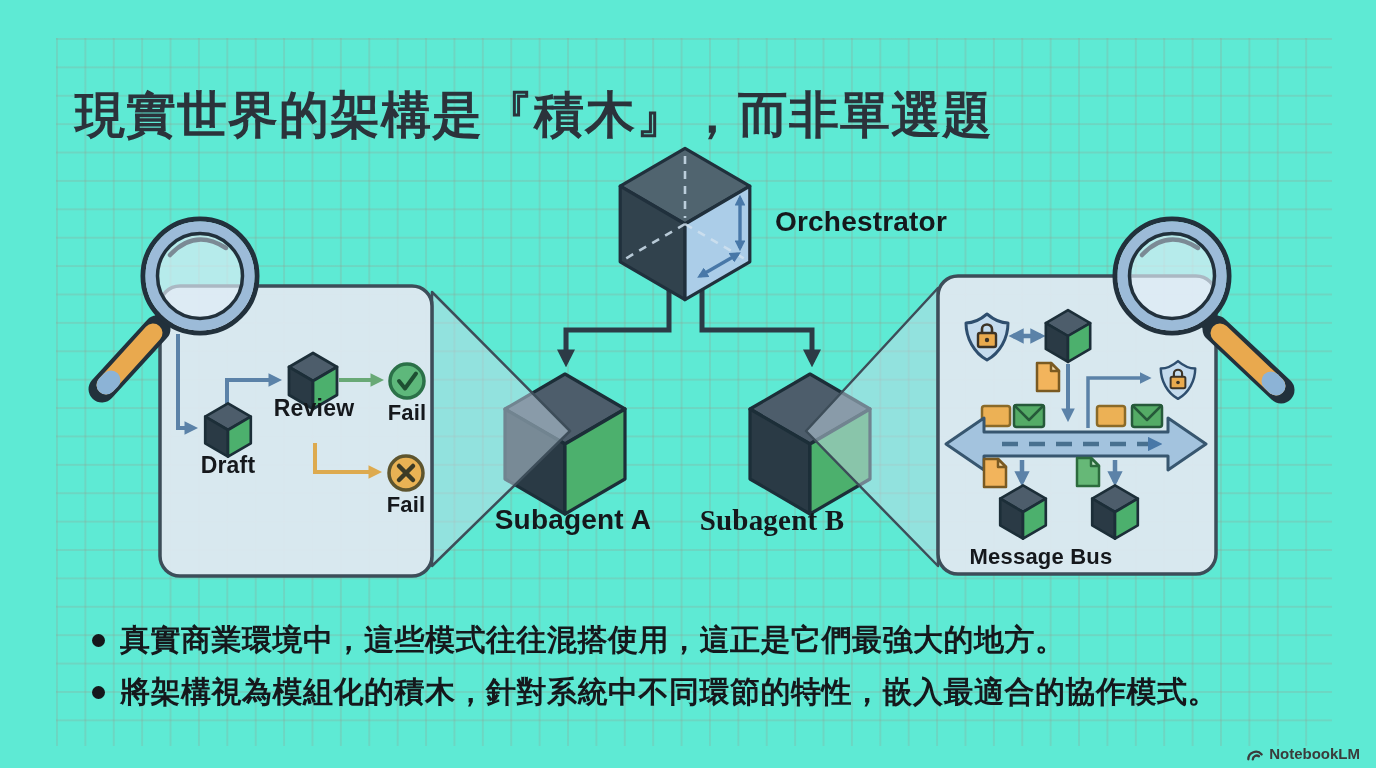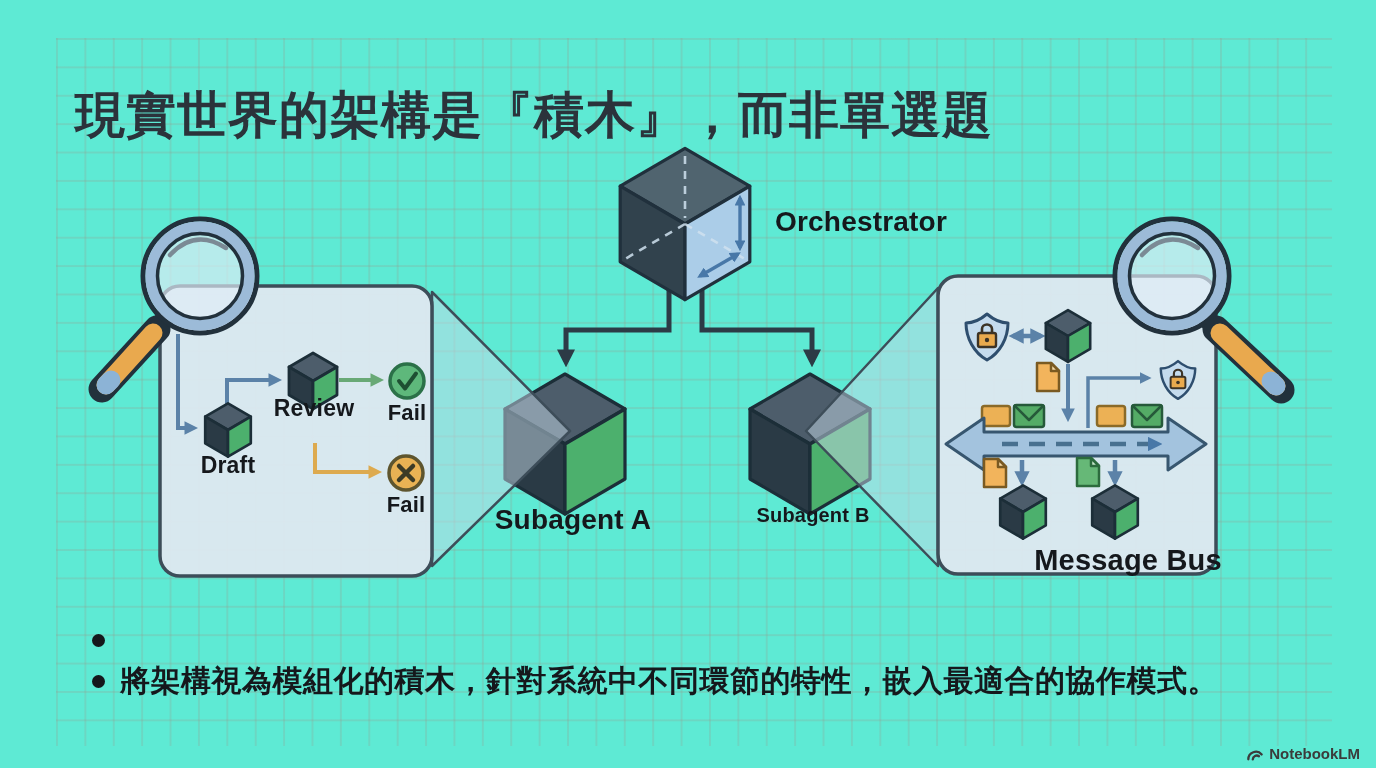--- a/index.html
+++ b/index.html
@@ -175,7 +175,7 @@
 
   <div class="lbl center" style="left:573px;top:504px;font-size:28px;">Subagent A</div>
   <div class="lbl" style="left:775px;top:206px;font-size:28px;">Orchestrator</div>
-  <div class="lbl center" style="left:813px;top:504px;font-size:20px;">Subagent B</div>
+  <div class="lbl center" style="left:772px;top:504px;font-size:29px;font-family:Liberation Serif, serif;">Subagent B</div>
 
   <div class="lbl center" style="left:228px;top:452px;font-size:23px;">Draft</div>
   <div class="lbl center" style="left:314px;top:395px;font-size:23px;">Review</div>

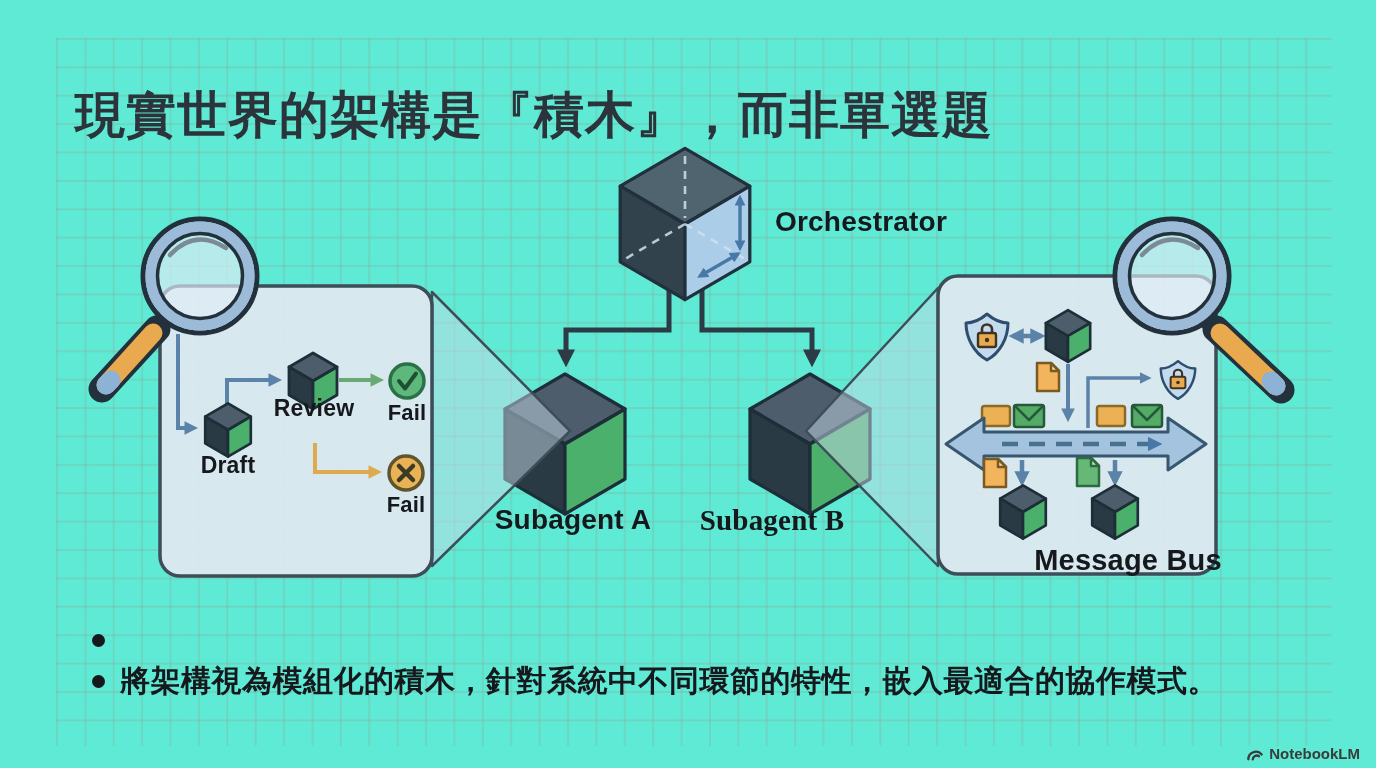--- a/index.html
+++ b/index.html
@@ -181,7 +181,7 @@
   <div class="lbl center" style="left:314px;top:395px;font-size:23px;">Review</div>
   <div class="lbl center" style="left:407px;top:400px;font-size:22px;">Fail</div>
   <div class="lbl center" style="left:406px;top:492px;font-size:22px;">Fail</div>
-  <div class="lbl center" style="left:1128px;top:544px;font-size:29px;">Message Bus</div>
+  <div class="lbl center" style="left:1041px;top:544px;font-size:22px;">Message Bus</div>
 
   <ul class="bullets">
     <li>

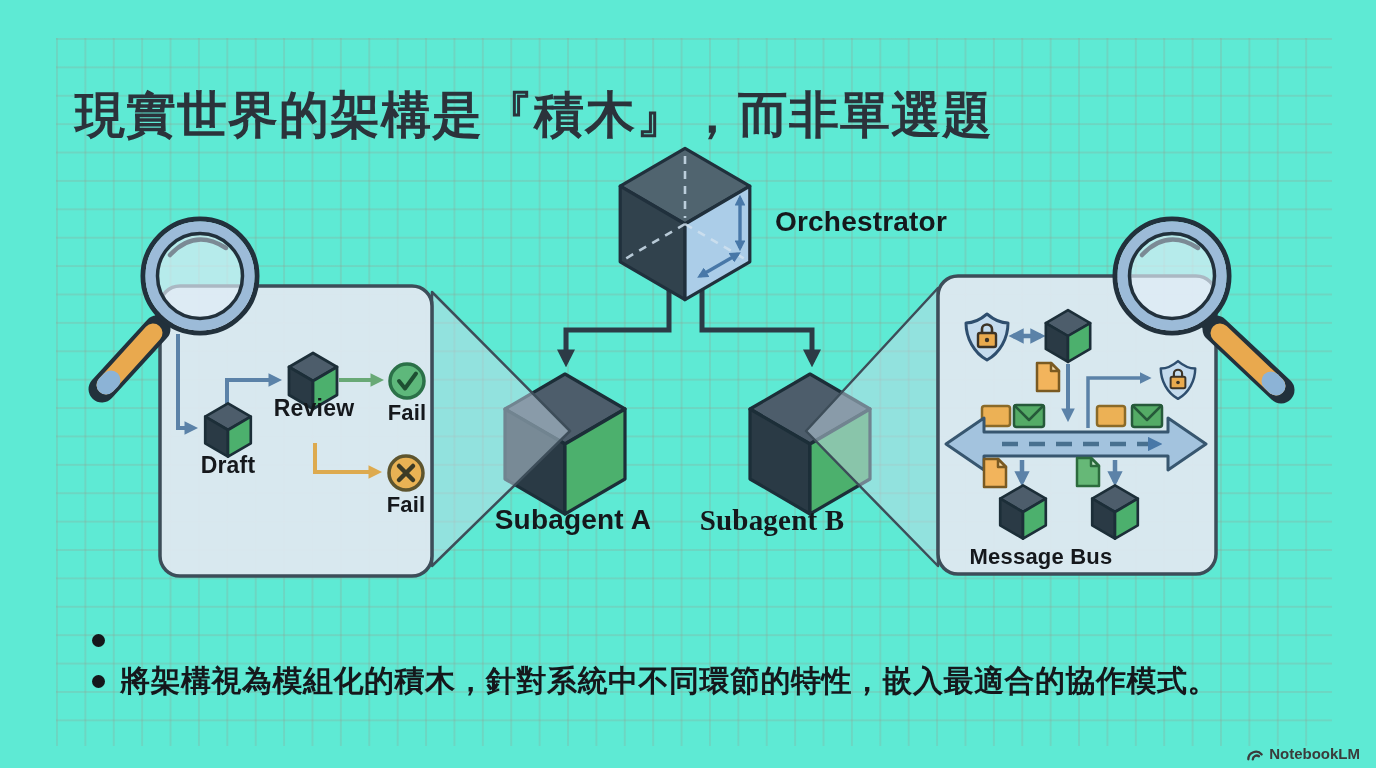--- a/index.html
+++ b/index.html
@@ -186,6 +186,7 @@
   <ul class="bullets">
     <li>
       <span class="bullet-dot"></span>
+      <span class="bullet-text">真實商業環境中，這些模式往往混搭使用，這正是它們最強大的地方。</span>
     </li>
     <li>
       <span class="bullet-dot"></span>

